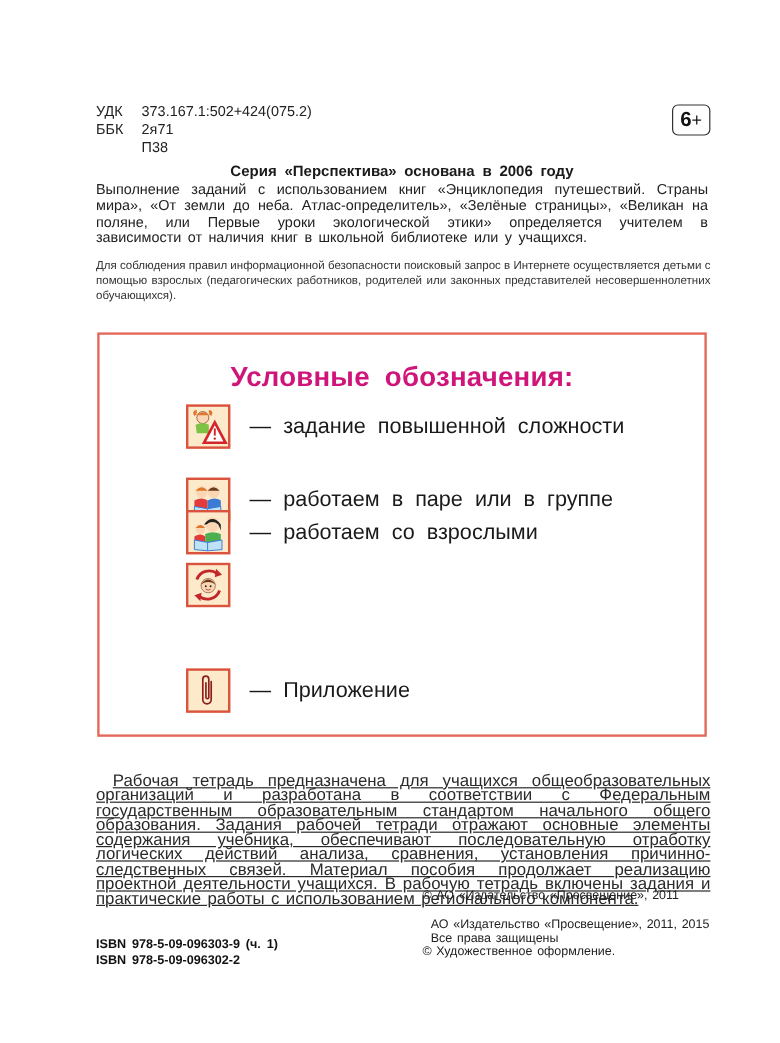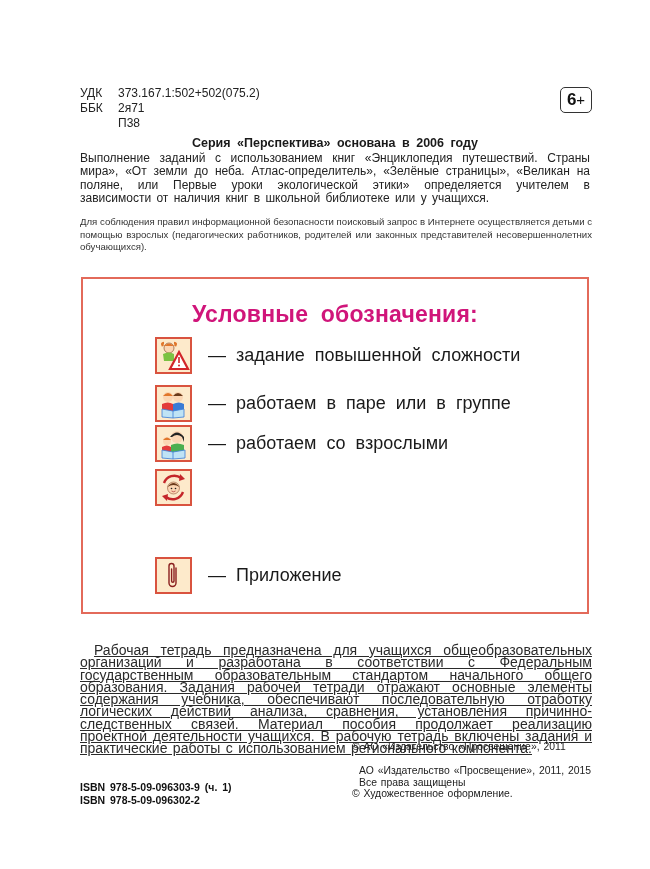--- a/index.html
+++ b/index.html
@@ -30,7 +30,7 @@
 <body>
 
 <div class="abs meta" style="left:80px; top:86px;">
-  <span class="lbl">УДК</span><span>373.167.1:502+502(075.2)</span>
+  <span class="lbl">УДК</span><span>373.167.1:502+424(075.2)</span>
 </div>
 <div class="abs meta" style="left:80px; top:101px;">
   <span class="lbl">ББК</span><span>2я71</span>

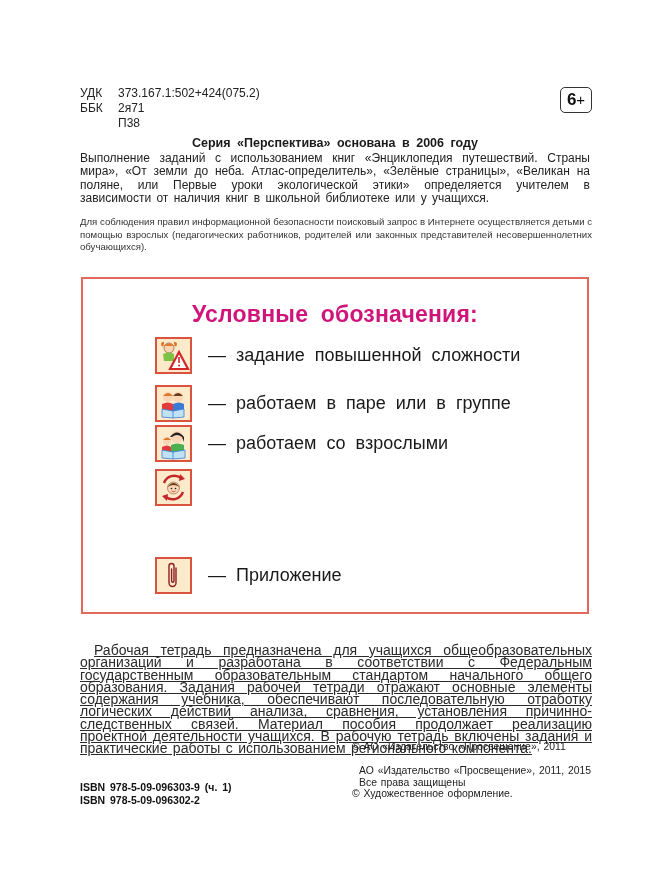--- a/index.html
+++ b/index.html
@@ -63,7 +63,7 @@
     <span class="legend-text">— задание повышенной сложности</span>
   </div>
 
-  <div class="abs legend-row" style="top:106px;justify-content:center;">
+  <div class="abs legend-row" style="top:119px;justify-content:center;">
     <div class="icon-box">
       <svg viewBox="0 0 33 33">
         <circle cx="11" cy="10" r="5" fill="#fbd6b4"></circle>

